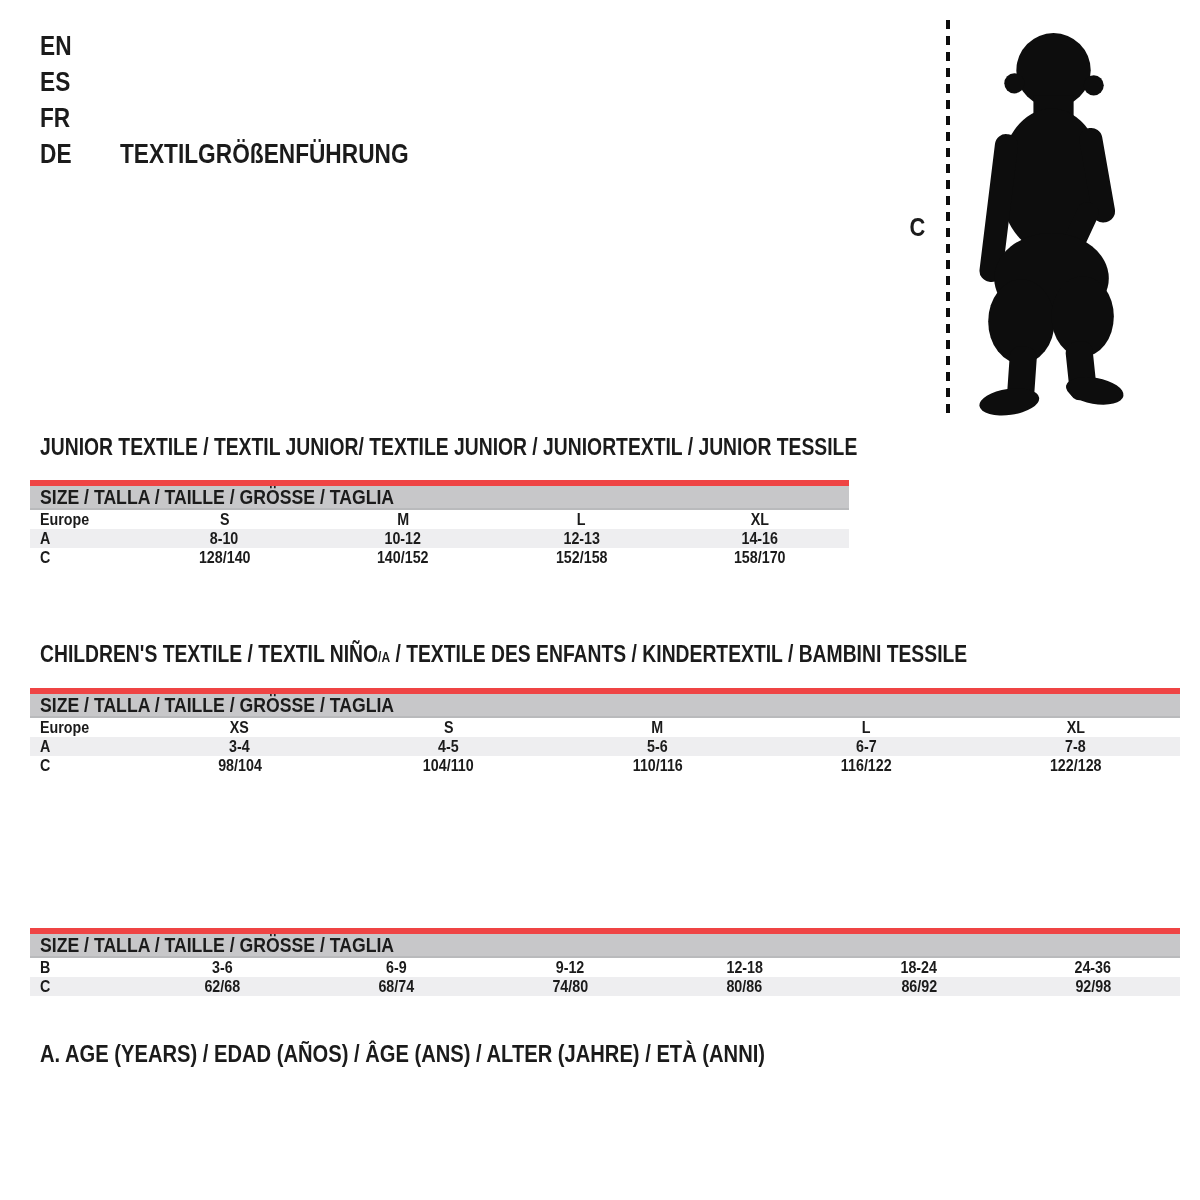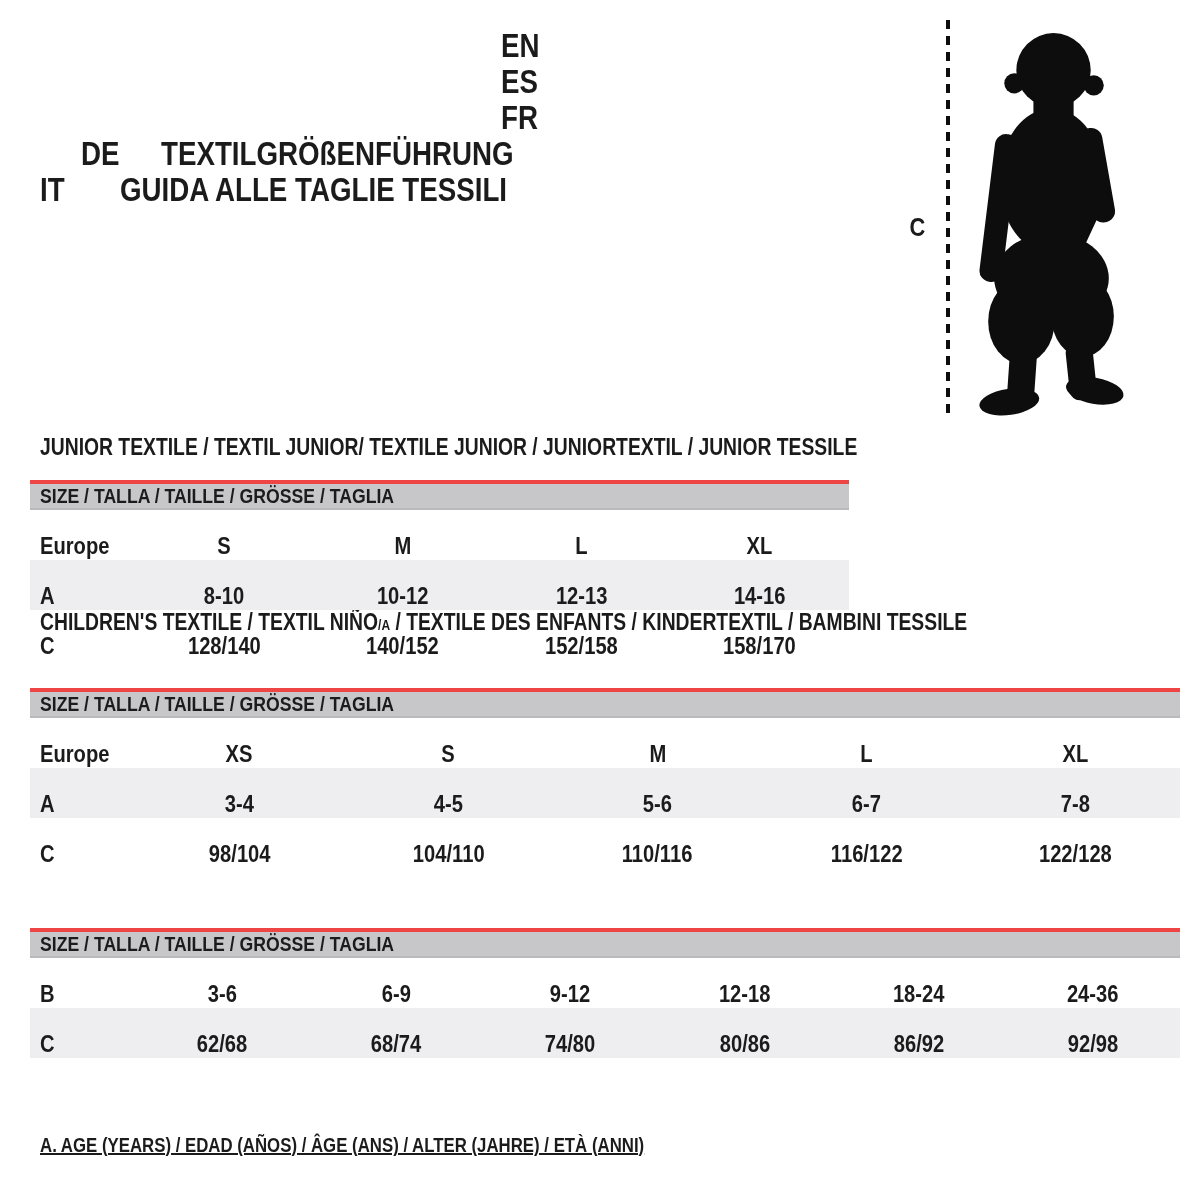--- a/index.html
+++ b/index.html
@@ -17,7 +17,7 @@
 
   
   .langs { position:absolute; left:40px; top:28px; }
-  .lang-row { display:flex; height:36px; align-items:center; font-size:33px;justify-content:flex-end; }
+  .lang-row { display:flex; height:36px; align-items:center; font-size:27px; }
   .lang-code { width:80px; }
 
   

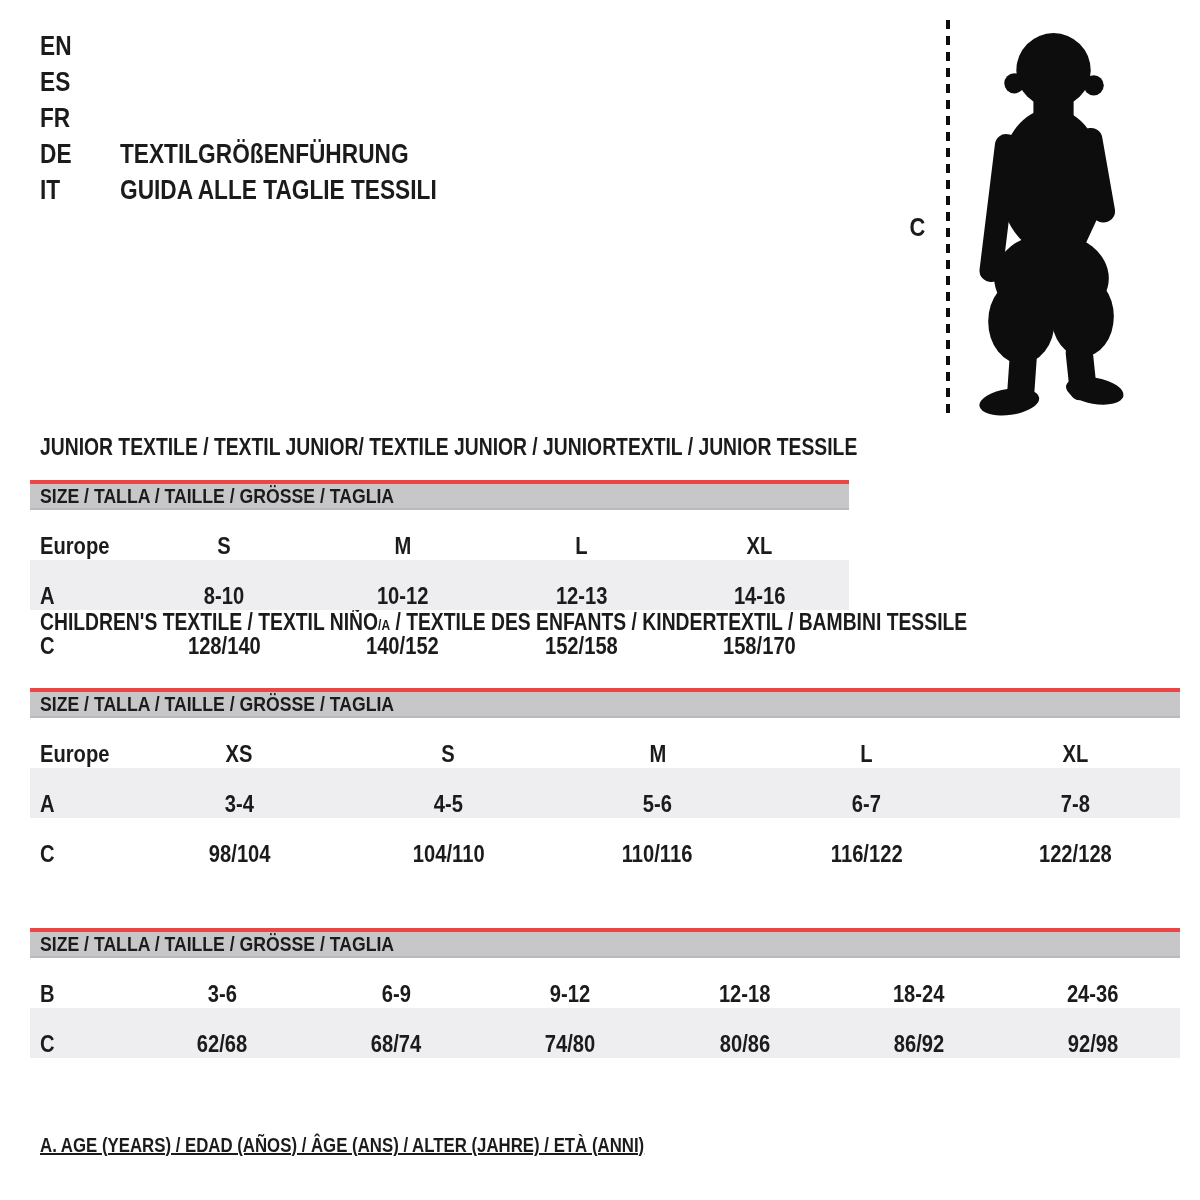--- a/index.html
+++ b/index.html
@@ -71,10 +71,6 @@
     <div class="lang-row">
       <span class="lang-code"><span class="cond">DE</span></span>
       <span><span class="cond">TEXTILGRÖßENFÜHRUNG</span></span>
-    </div>
-    <div class="lang-row">
-      <span class="lang-code"><span class="cond">IT</span></span>
-      <span><span class="cond">GUIDA ALLE TAGLIE TESSILI</span></span>
     </div>
   </div>
 

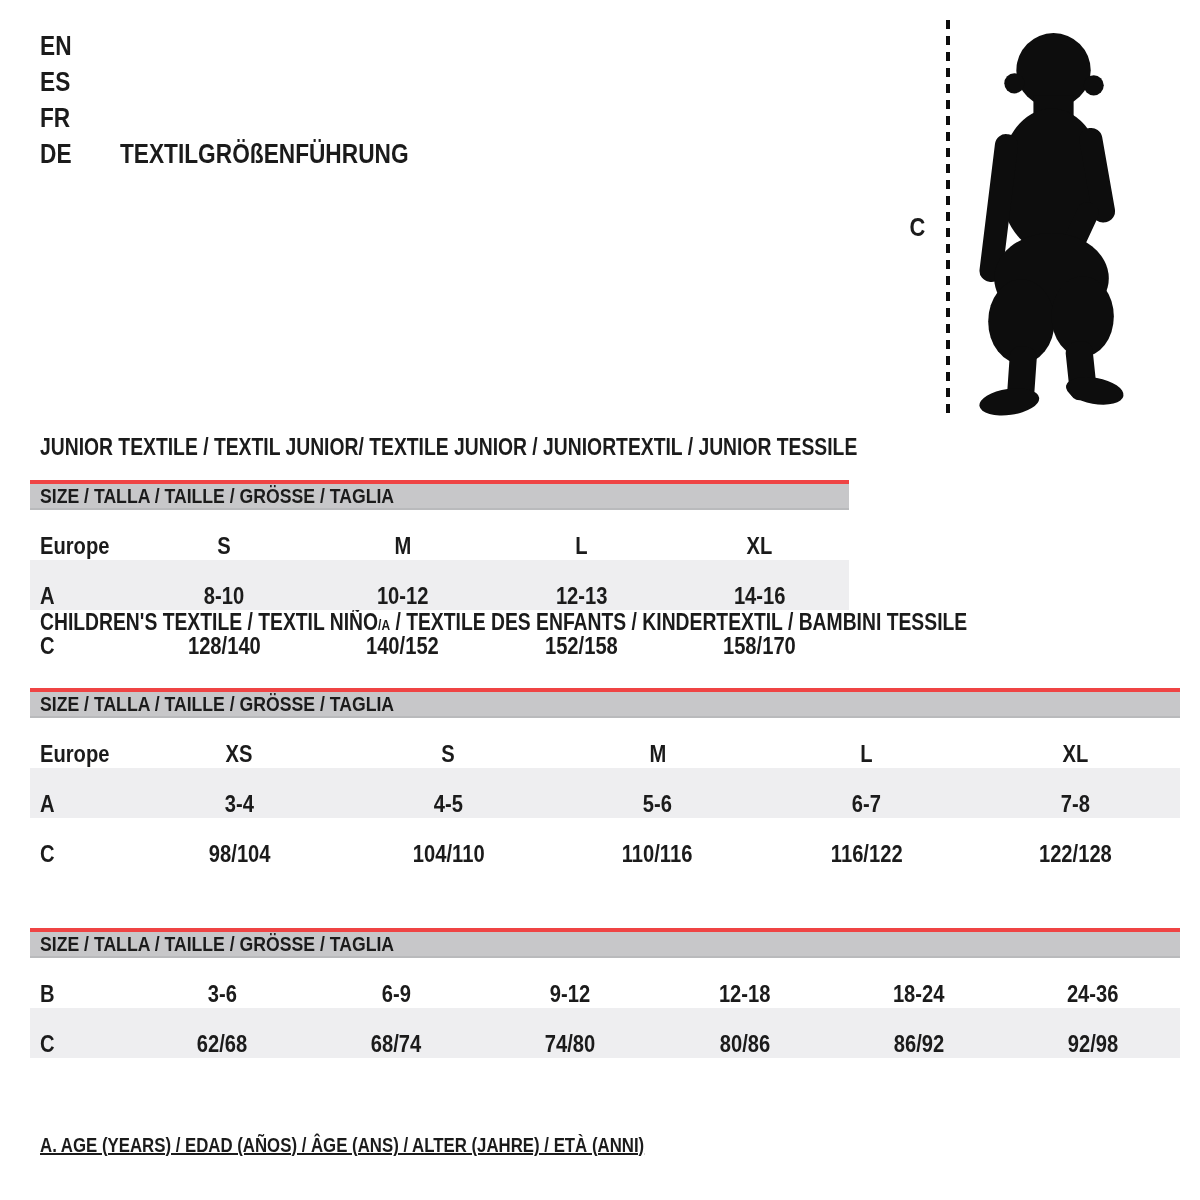--- a/index.html
+++ b/index.html
@@ -43,7 +43,7 @@
   #table-2 { top:928px; width:1150px; }
   .t-bar {
     height:30px; background:var(--bar,#c7c7c9);
-    border-top:4px solid #ef4444; border-bottom:2px solid #b9babc;
+    border-top:6px solid #ef4444; border-bottom:2px solid #b9babc;
     display:flex; align-items:center; padding-left:10px; font-size:21px;
   }
   .t-row { display:flex; align-items:flex-end; height:50px; font-size:24px; }

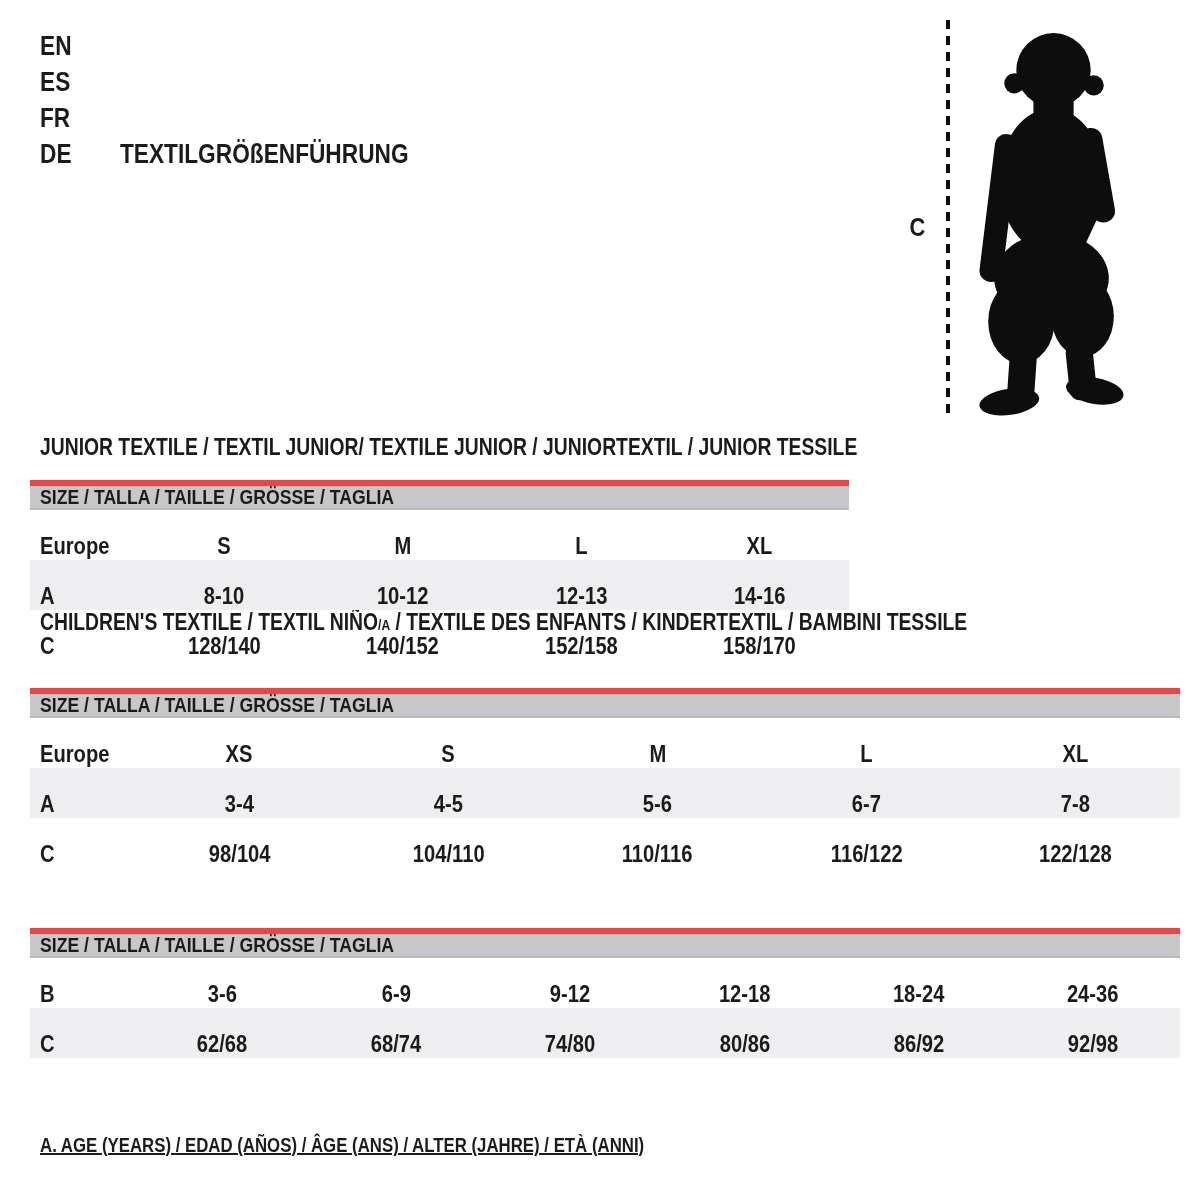--- a/index.html
+++ b/index.html
@@ -46,7 +46,7 @@
     border-top:6px solid #ef4444; border-bottom:2px solid #b9babc;
     display:flex; align-items:center; padding-left:10px; font-size:21px;
   }
-  .t-row { display:flex; align-items:flex-end; height:50px; font-size:24px; }
+  .t-row { display:flex; align-items:center; height:19px; font-size:17px; }
   .t-row.shade { background:var(--shade,#eeeef0); }
   .t-label { width:105px; padding-left:10px; }
   .t-cell { flex:1; text-align:center; }

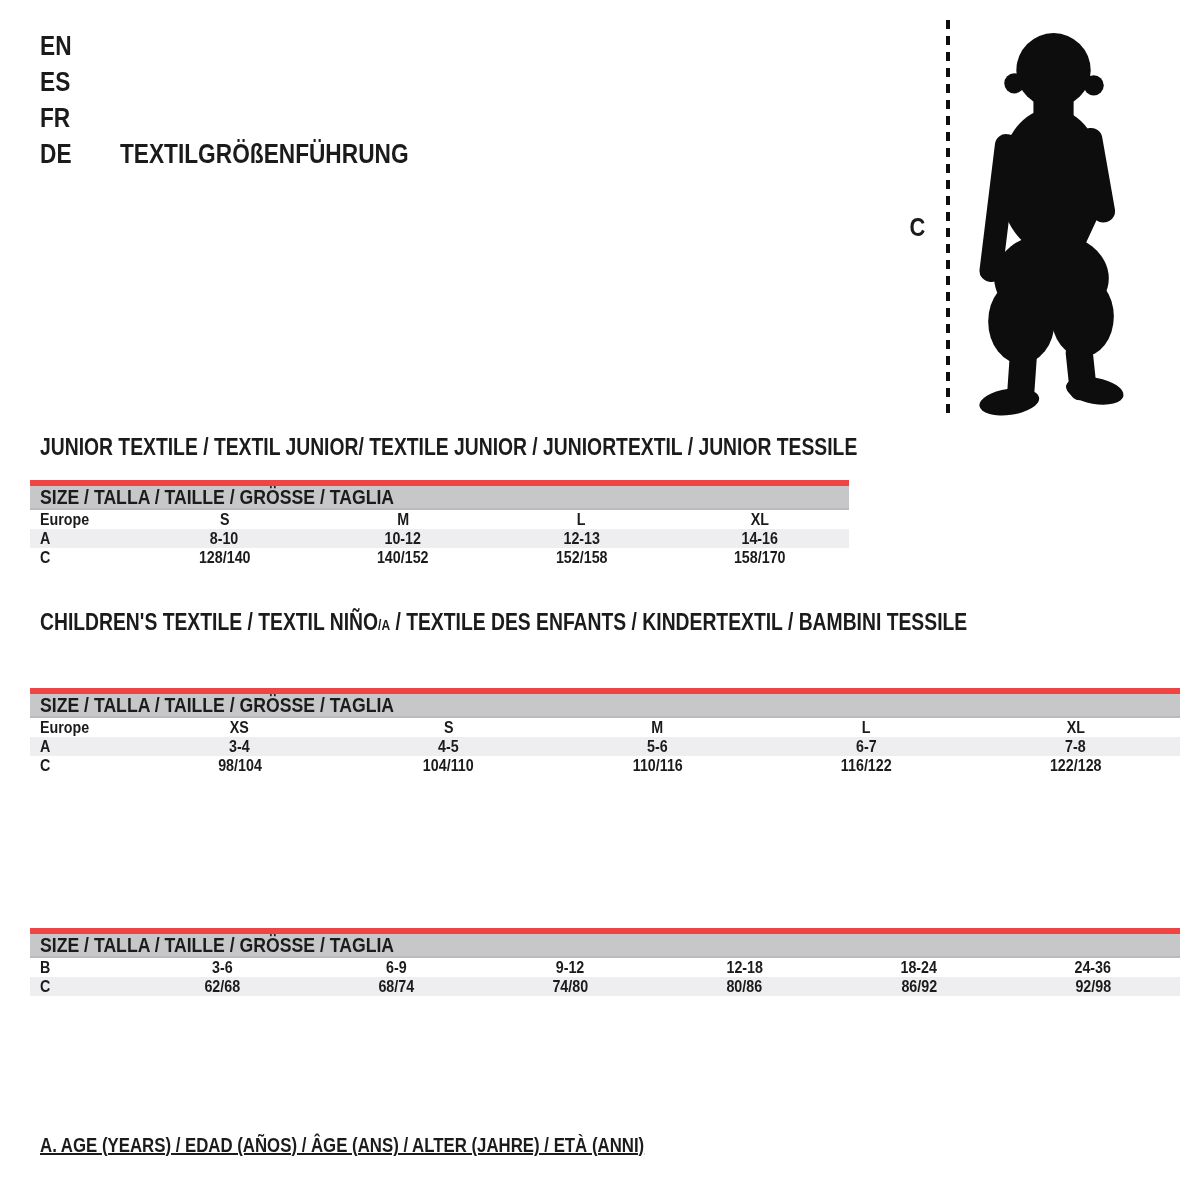--- a/index.html
+++ b/index.html
@@ -33,7 +33,7 @@
   
   .sec-title { position:absolute; left:40px; font-size:23px; line-height:34px; }
   #title-0 { top:430px; }
-  #title-1 { top:605px; }
+  #title-1 { top:637px; }
   #title-2 { top:844px; line-height:36px; }
 
   

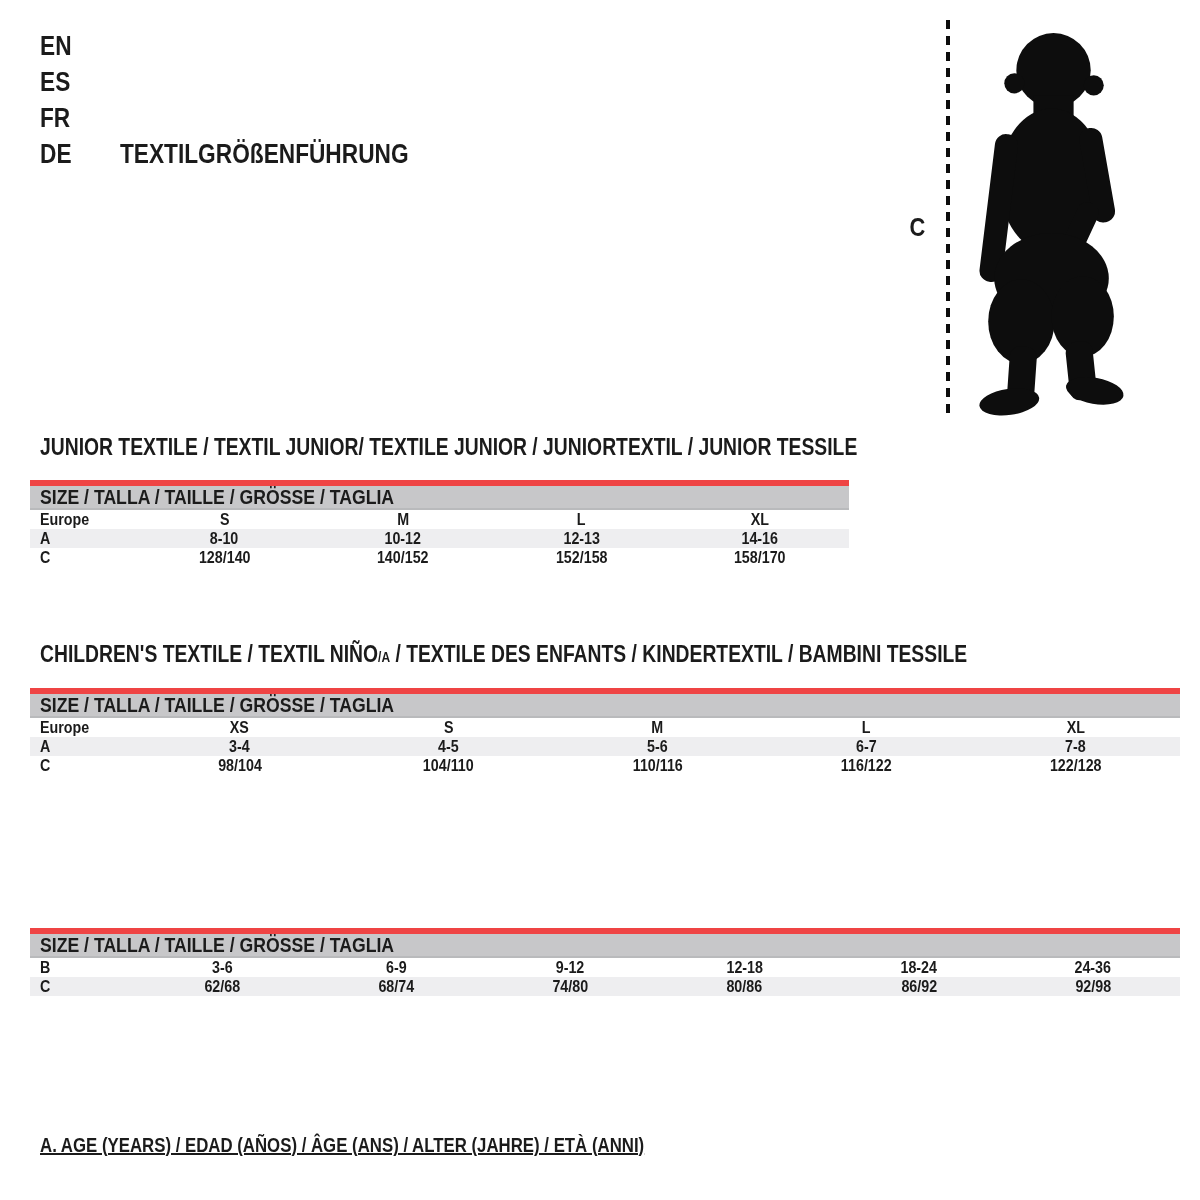--- a/index.html
+++ b/index.html
@@ -52,7 +52,7 @@
   .t-cell { flex:1; text-align:center; }
 
   
-  .legend { position:absolute; left:40px; top:1128px; font-size:20px;text-decoration:underline; }
+  .legend { position:absolute; left:40px; top:1036px; font-size:24px; }
   .legend-line { height:35px; display:flex; align-items:center; }
 </style>
 </head>

